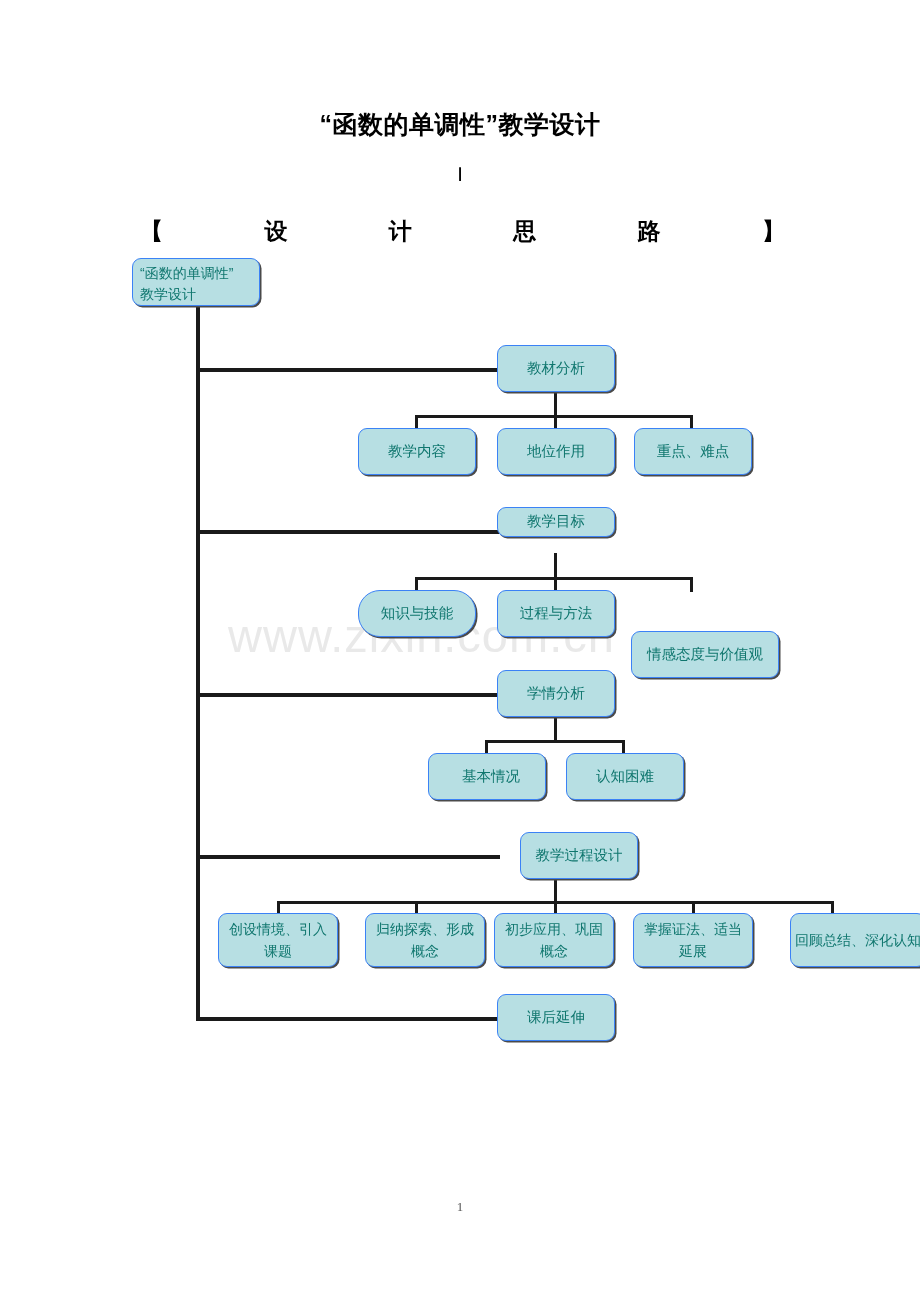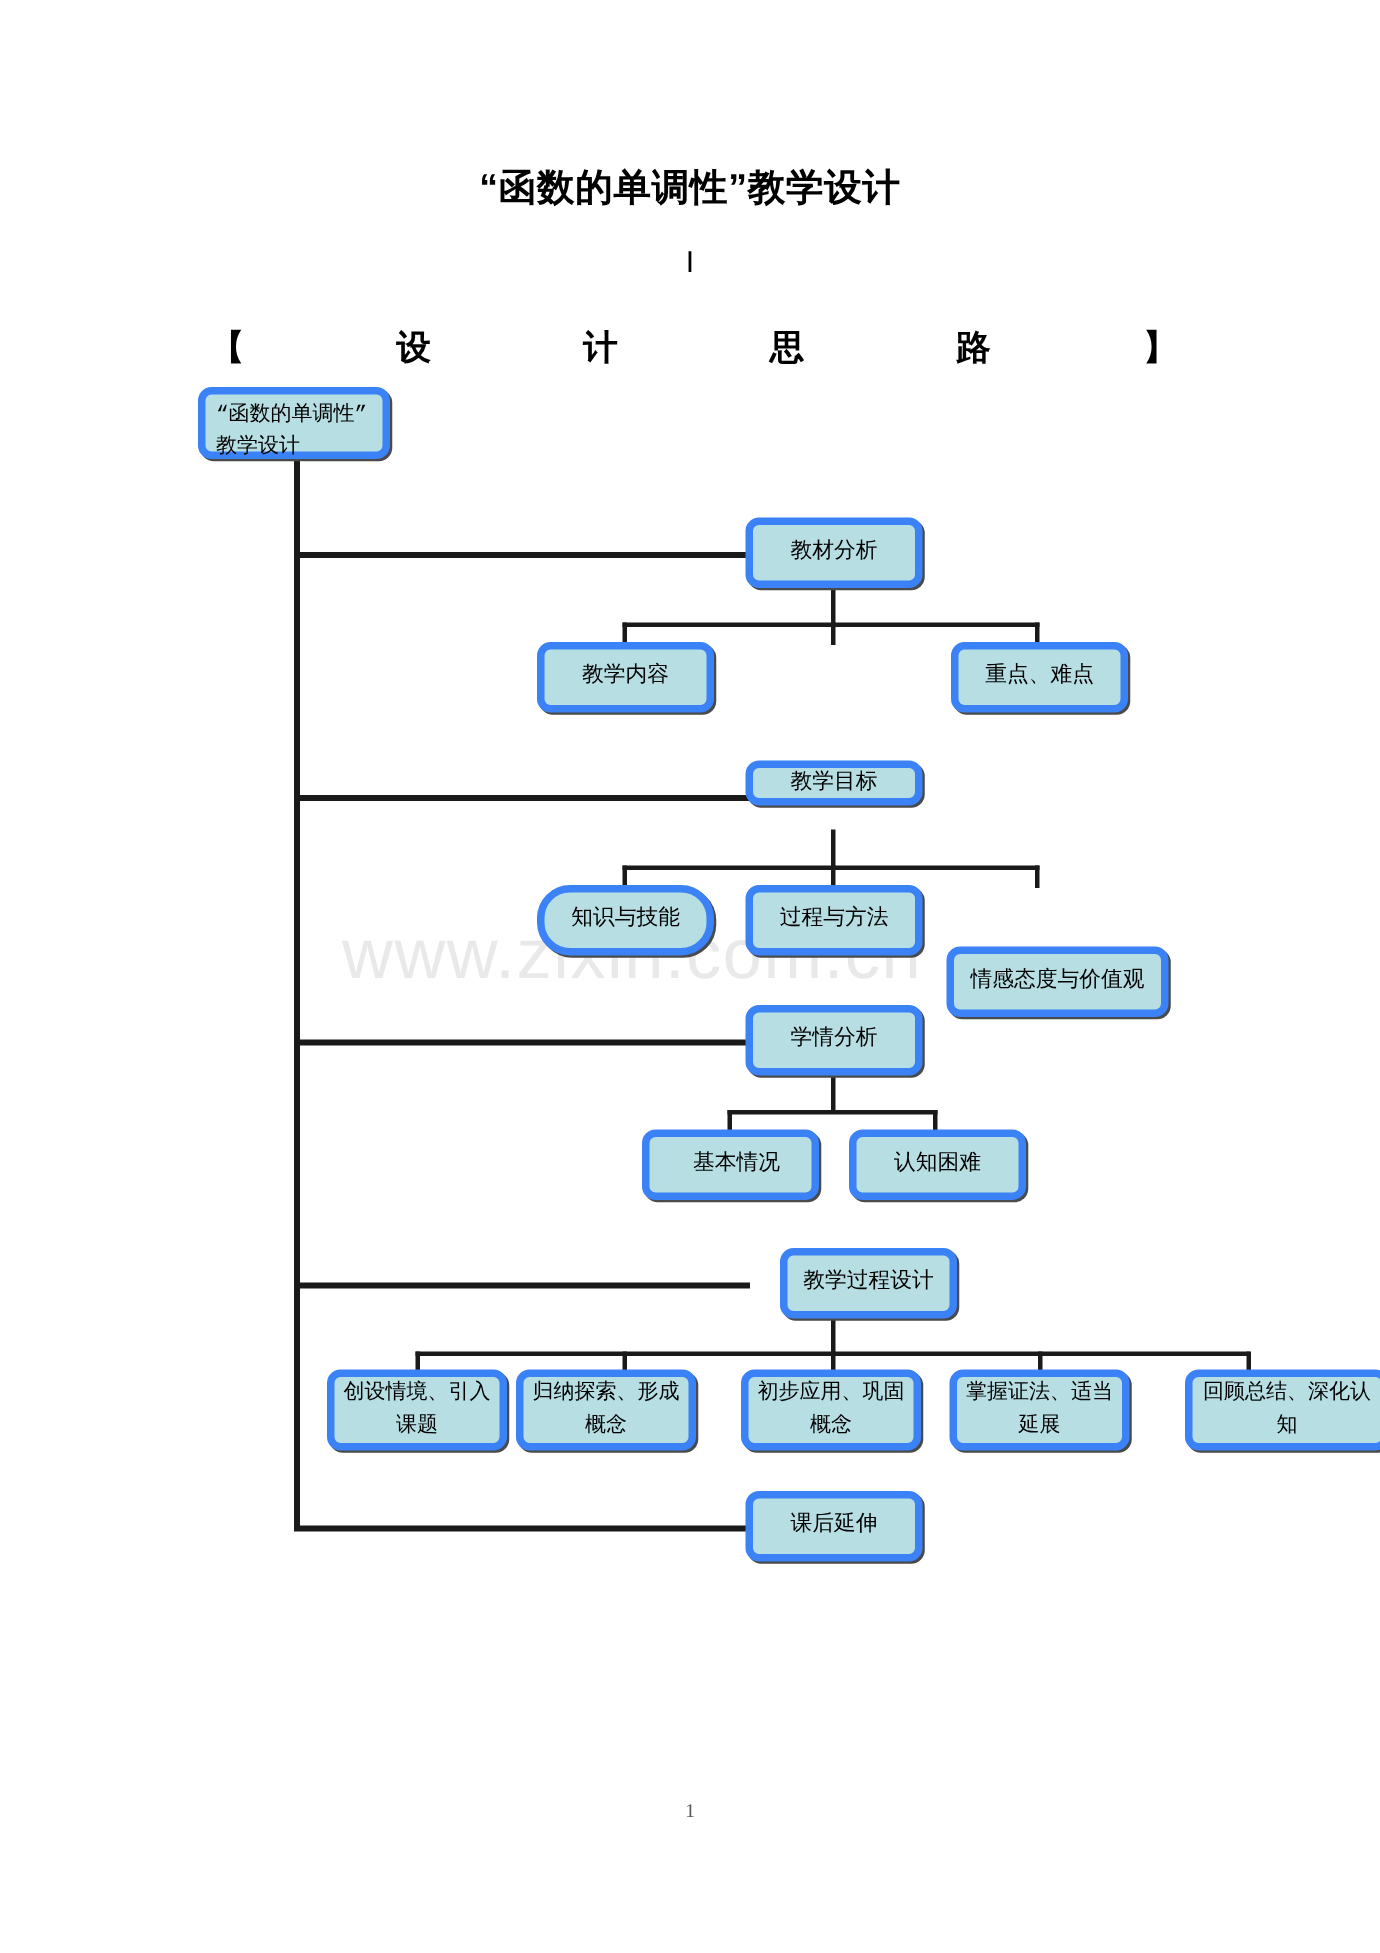--- a/index.html
+++ b/index.html
@@ -80,17 +80,17 @@
   .node {
     position: absolute;
     background: #b7dfe3;
-    border: 5px solid #3b82f6;
+    border: 1px solid #3b82f6;
     border-radius: 9px;
     box-shadow: 1.5px 1.5px 0 0 #4a4a4a;
     display: flex;
     align-items: center;
     justify-content: center;
     text-align: center;
-    font-family: Liberation Mono, monospace;
+    font-family: Liberation Sans, sans-serif;
     font-size: 14.5px;
     line-height: 1.45;
-    color: #000000;
+    color: #0f766e;
     z-index: 3;
     padding: 0 4px;
   }

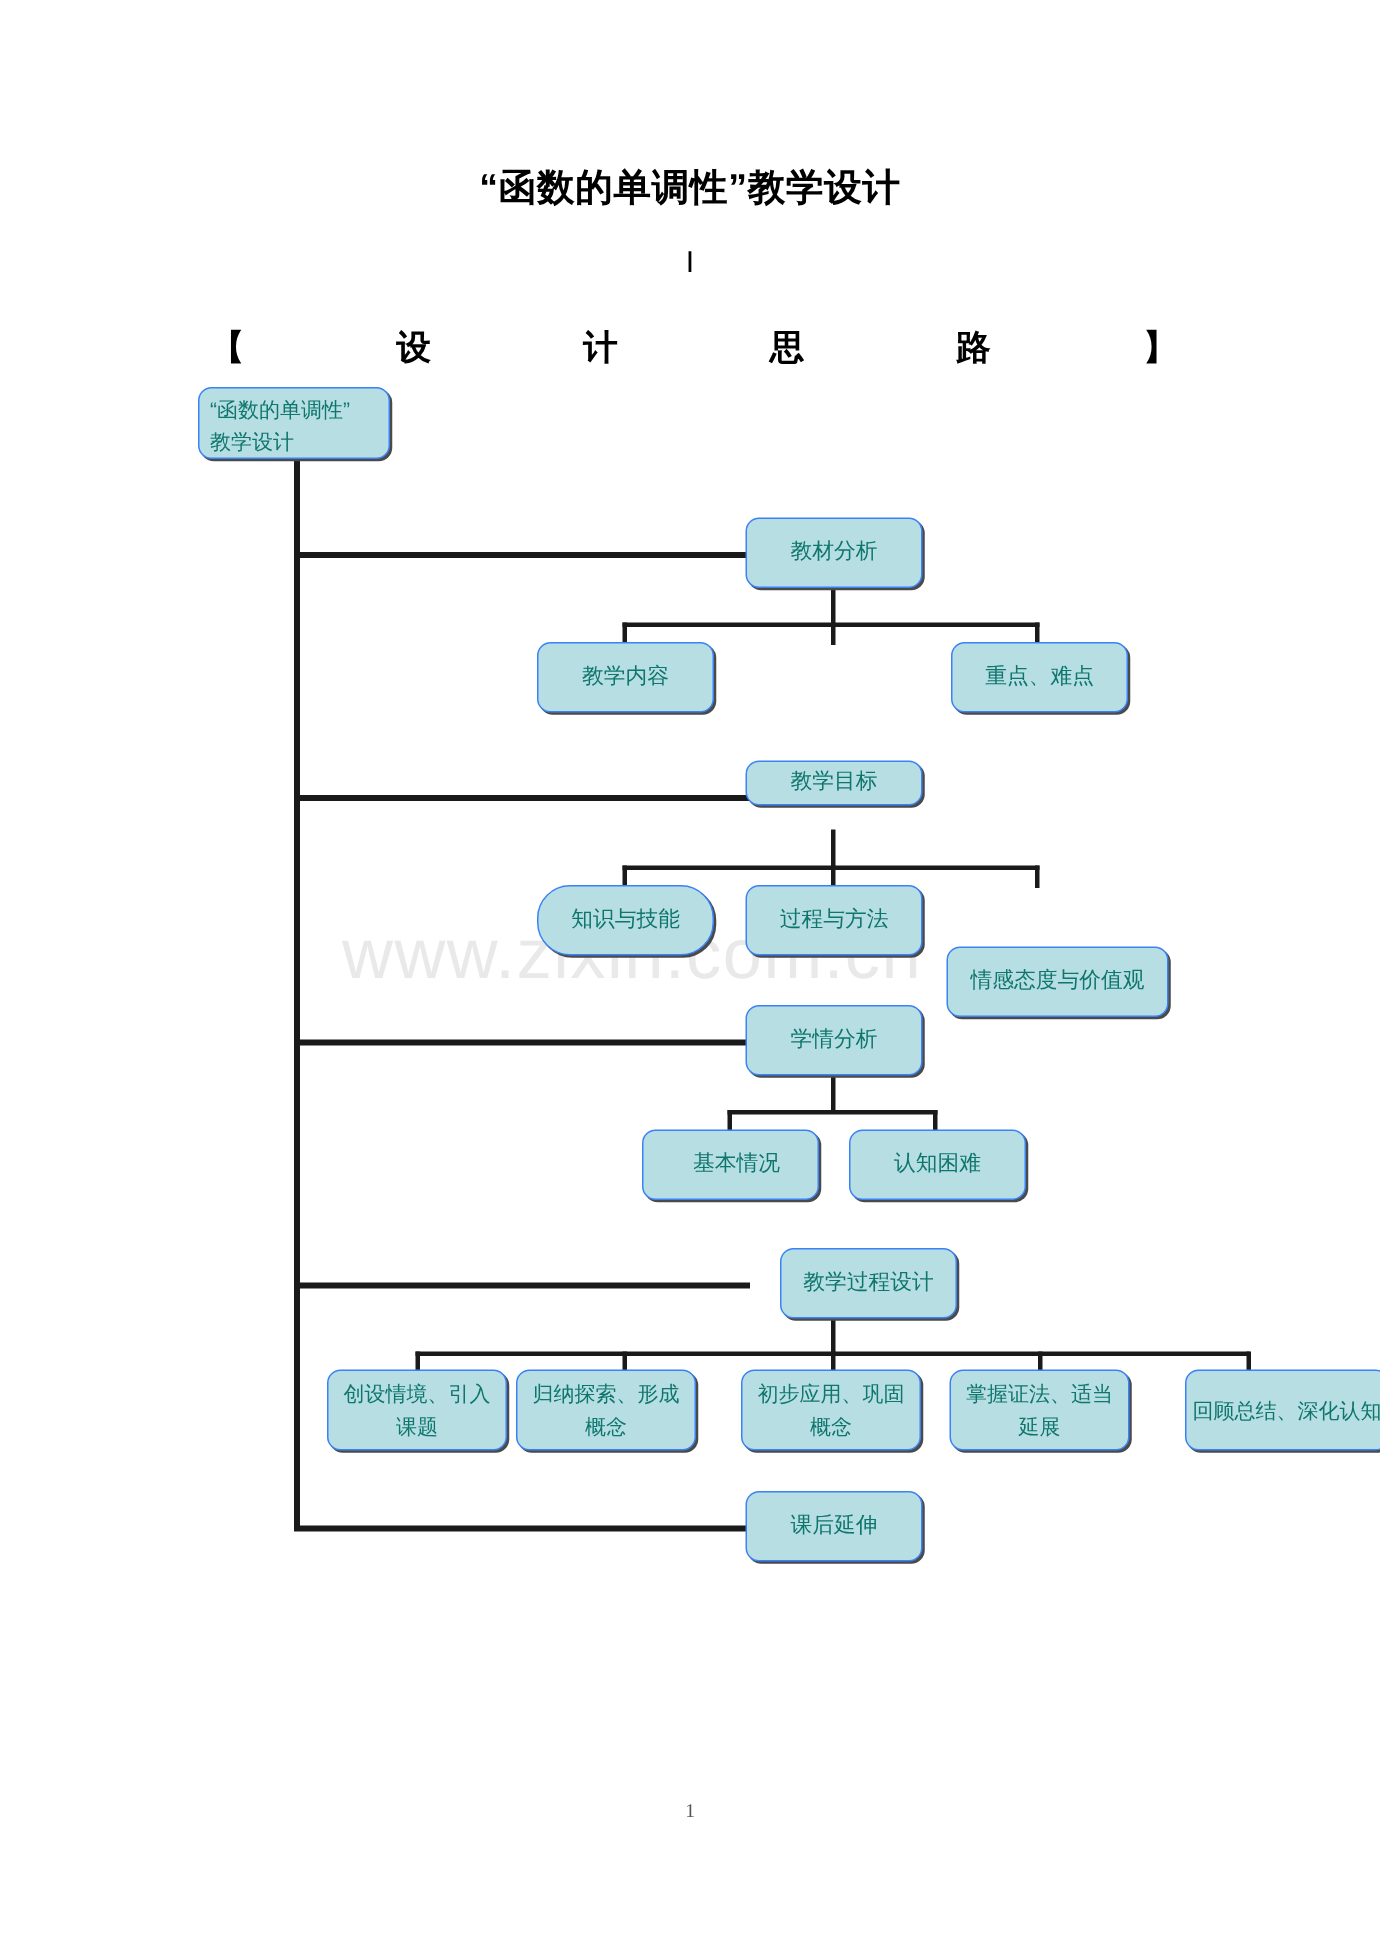--- a/index.html
+++ b/index.html
@@ -158,6 +158,9 @@
   <div class="node" style="left:358px; top:428px; width:118px; height:47px;">
     <span>教学内容</span>
   </div>
+  <div class="node" style="left:497px; top:428px; width:118px; height:47px;">
+    <span>地位作用</span>
+  </div>
   <div class="node" style="left:634px; top:428px; width:118px; height:47px;">
     <span>重点、难点</span>
   </div>

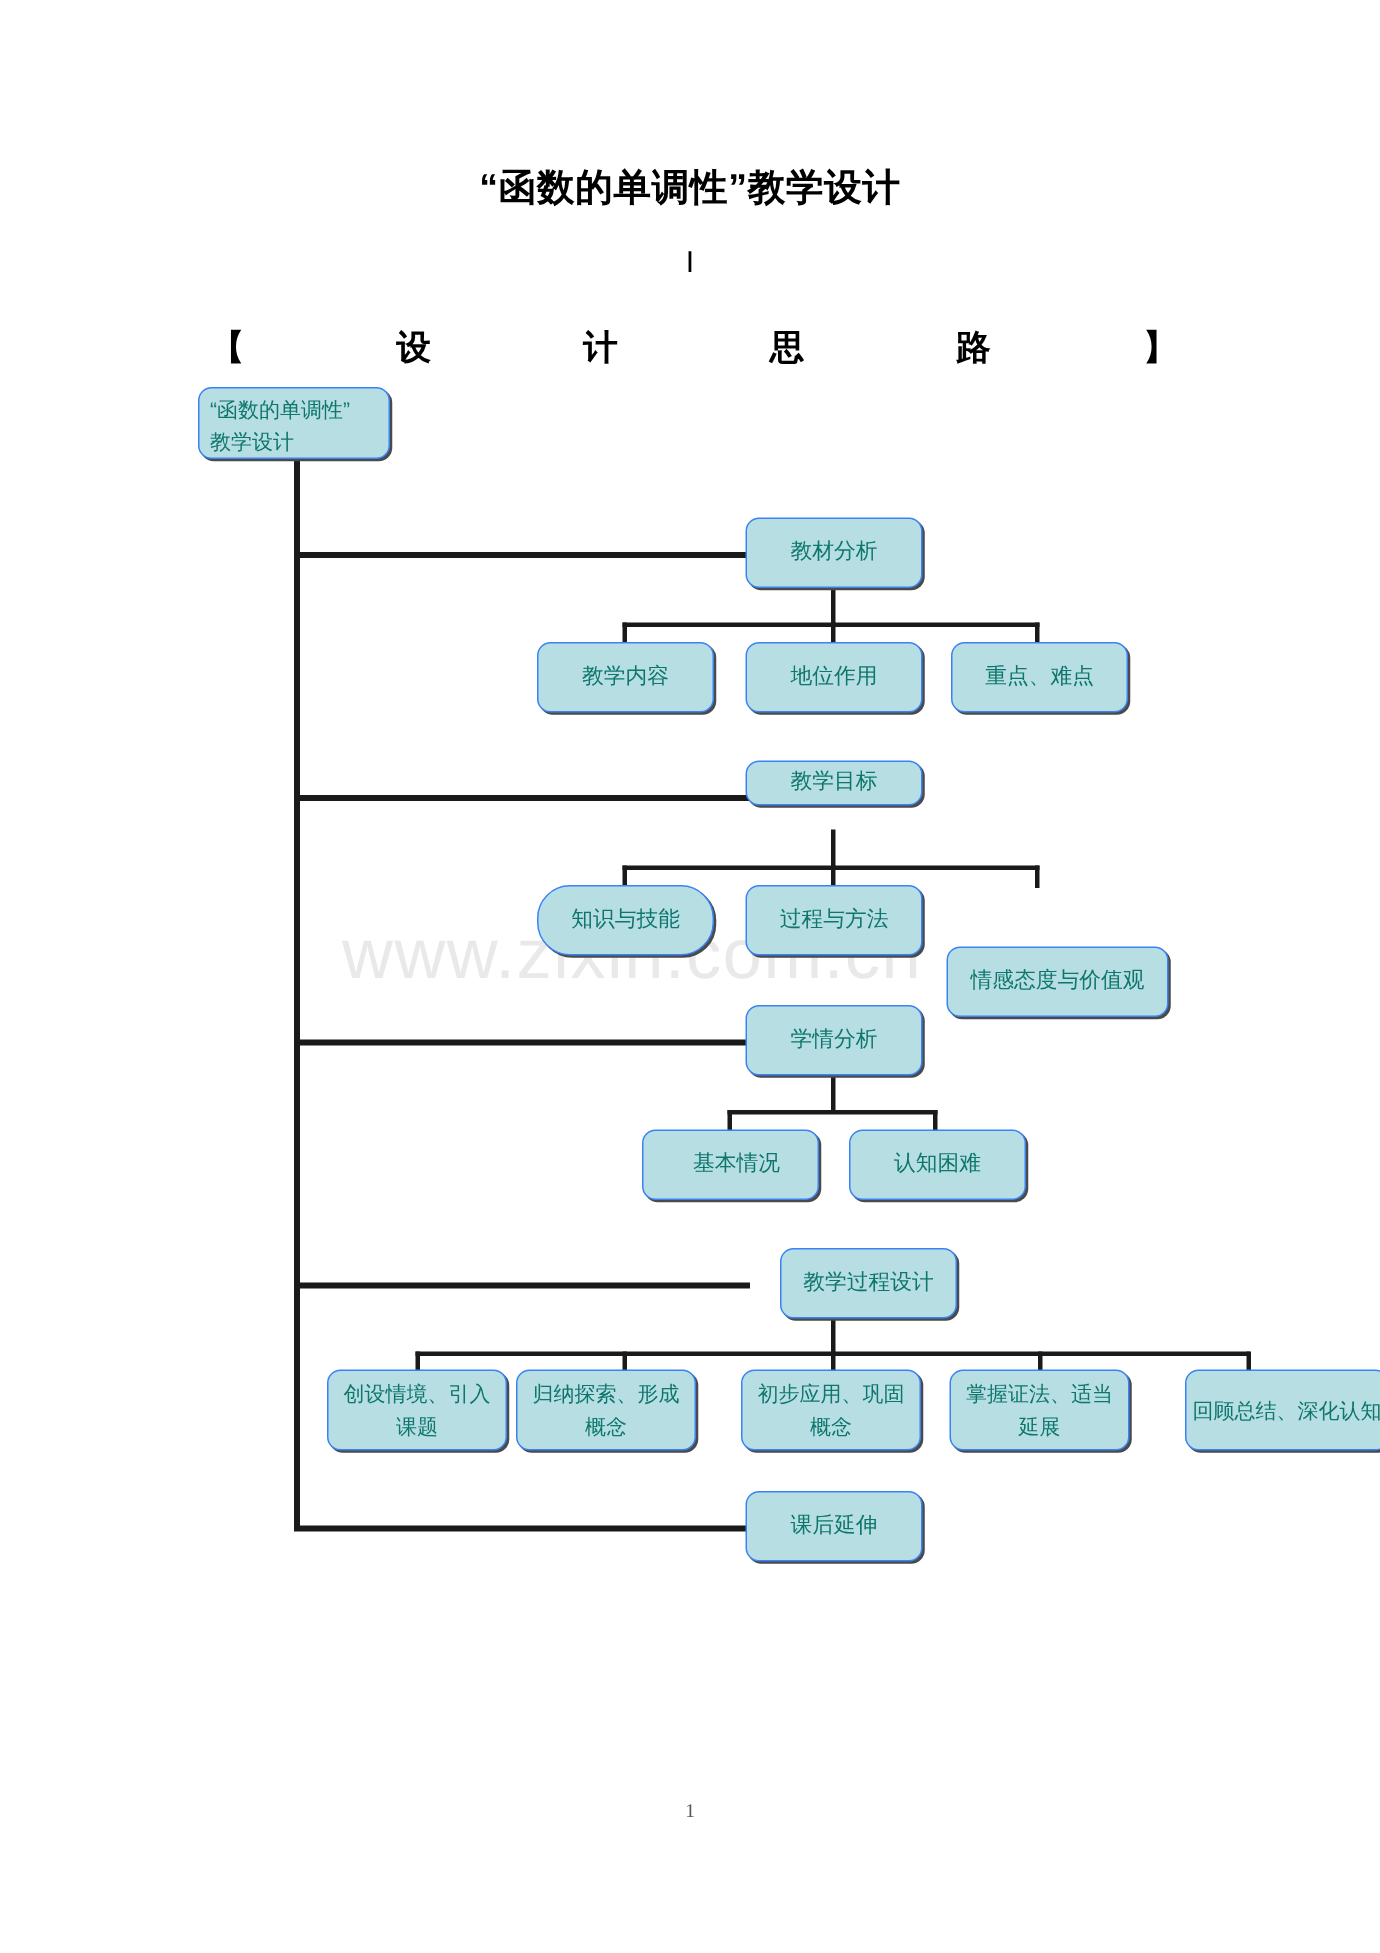--- a/index.html
+++ b/index.html
@@ -214,7 +214,7 @@
   <div class="node tall" style="left:218px; top:913px; width:120px; height:54px;">
     <span>创设情境、引入课题</span>
   </div>
-  <div class="node tall" style="left:344px; top:913px; width:120px; height:54px;">
+  <div class="node tall" style="left:365px; top:913px; width:120px; height:54px;">
     <span>归纳探索、形成概念</span>
   </div>
   <div class="node tall" style="left:494px; top:913px; width:120px; height:54px;">

